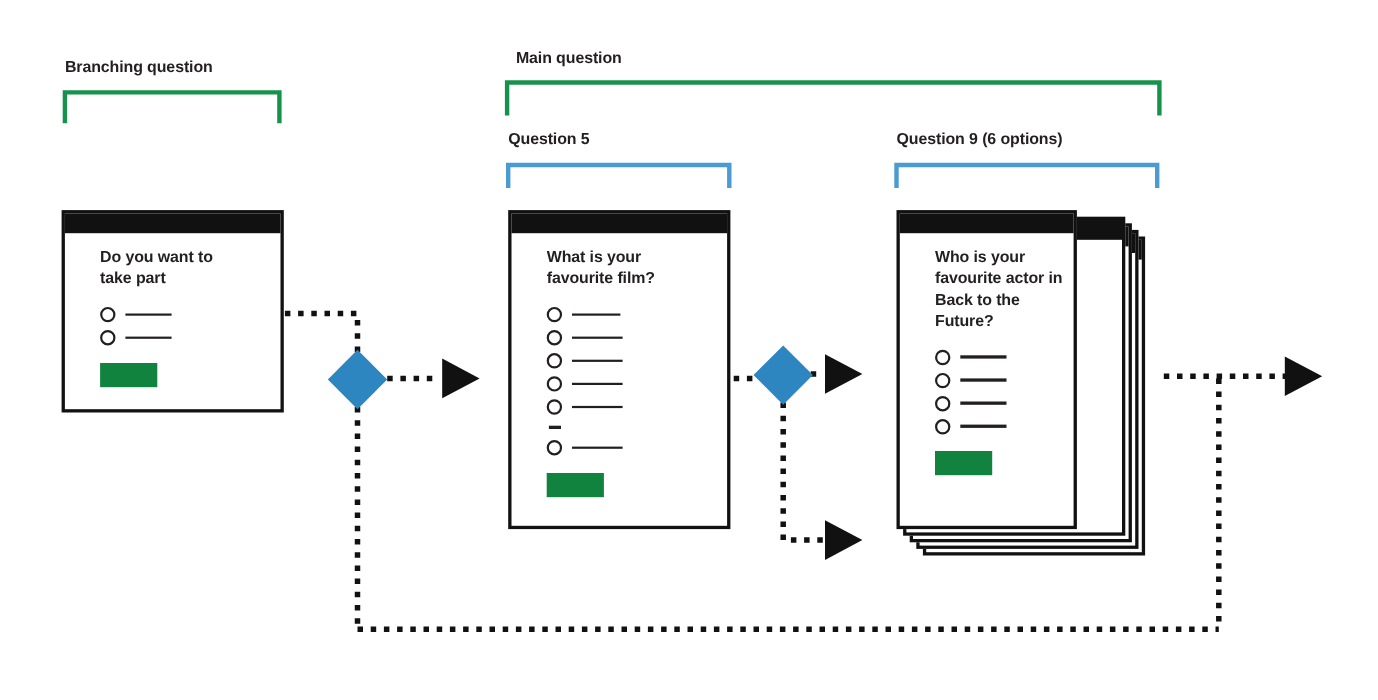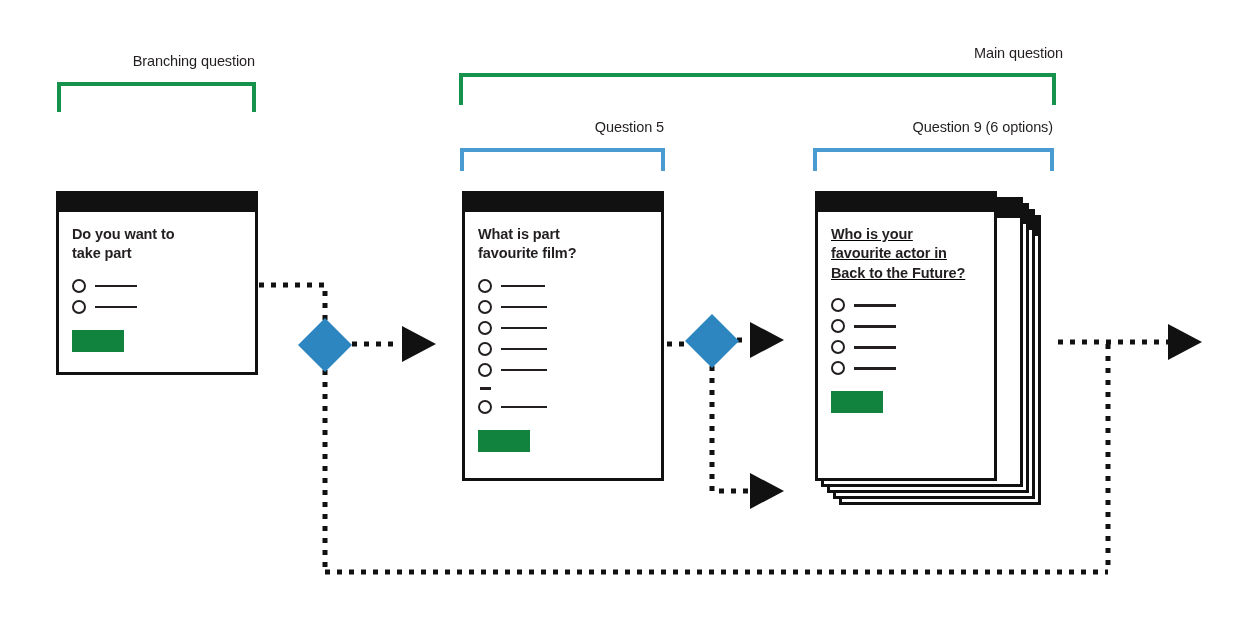--- a/index.html
+++ b/index.html
@@ -29,11 +29,11 @@
   .bracket-label {
     position: absolute;
     font-size: 14.5px;
-    font-weight: normal;
+    font-weight: bold;
     color: #231f20;
     letter-spacing: -0.1px;
     white-space: nowrap;
-    text-align: right;
+    text-align: left;
   }
 
   

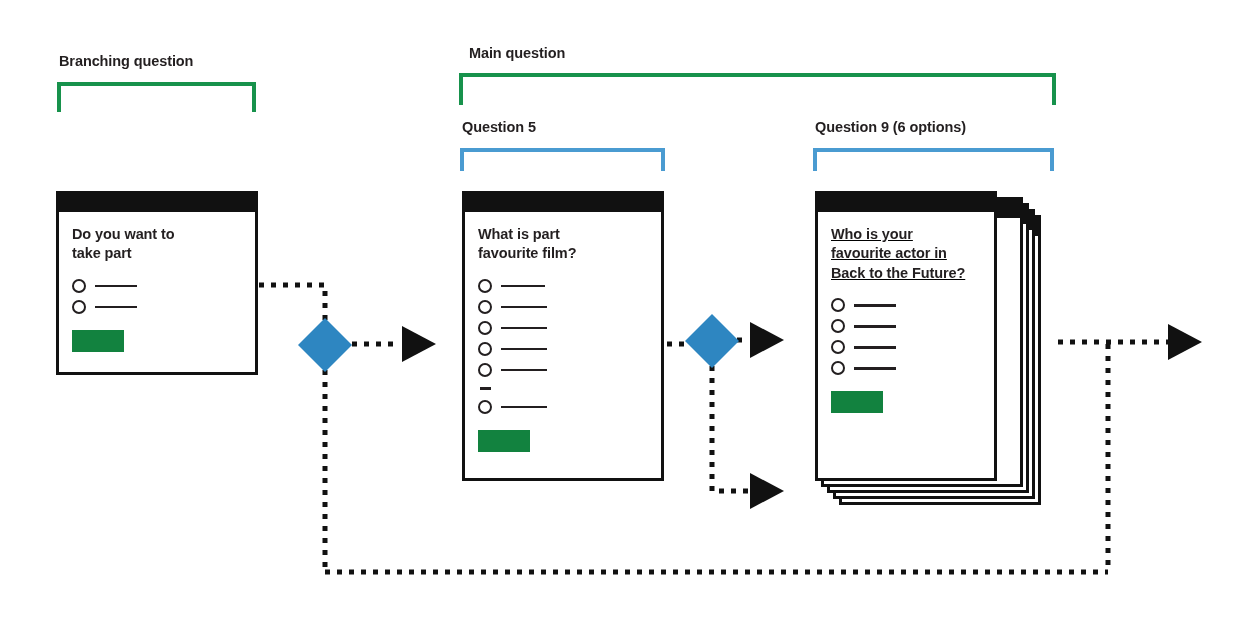--- a/index.html
+++ b/index.html
@@ -49,7 +49,7 @@
     width: 100%;
   }
   .card-body {
-    padding: 13px 0 0 13px;
+    padding: 13px 0 0 32px;
   }
   .card-title {
     font-size: 14.5px;

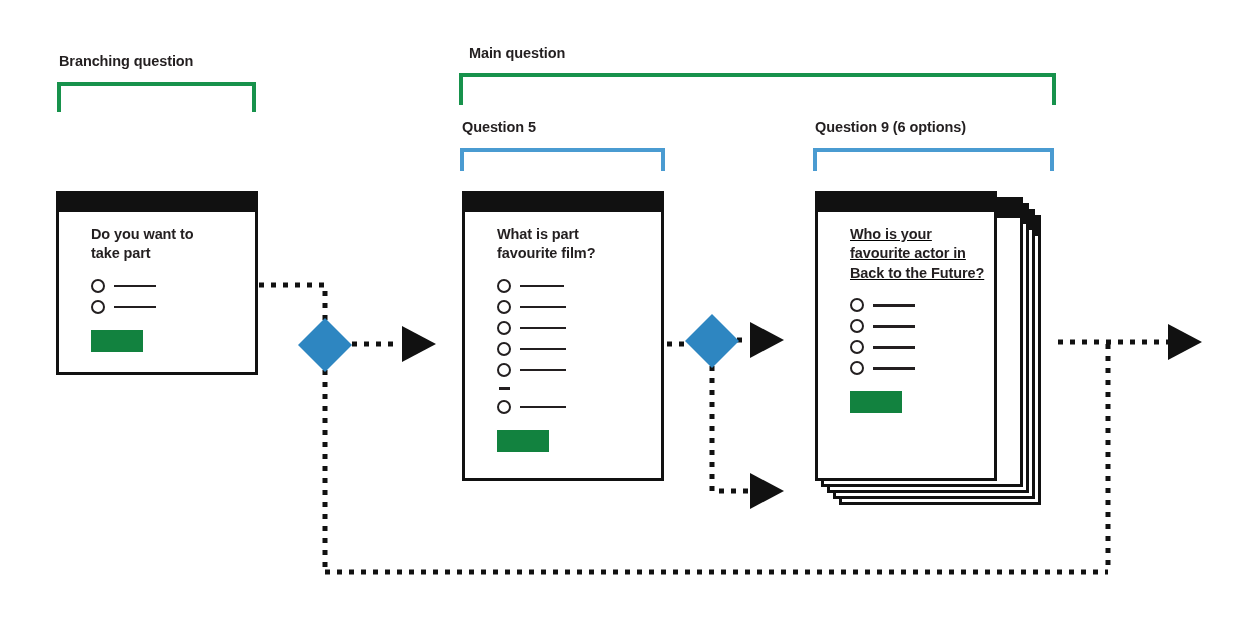--- a/index.html
+++ b/index.html
@@ -183,7 +183,7 @@
   <div class="card" style="left:462px; top:191px; width:202px; height:290px;">
     <div class="card-header"></div>
     <div class="card-body">
-      <div class="card-title">What is part
+      <div class="card-title">What is your
 favourite film?</div>
 
       <div class="opt-row">

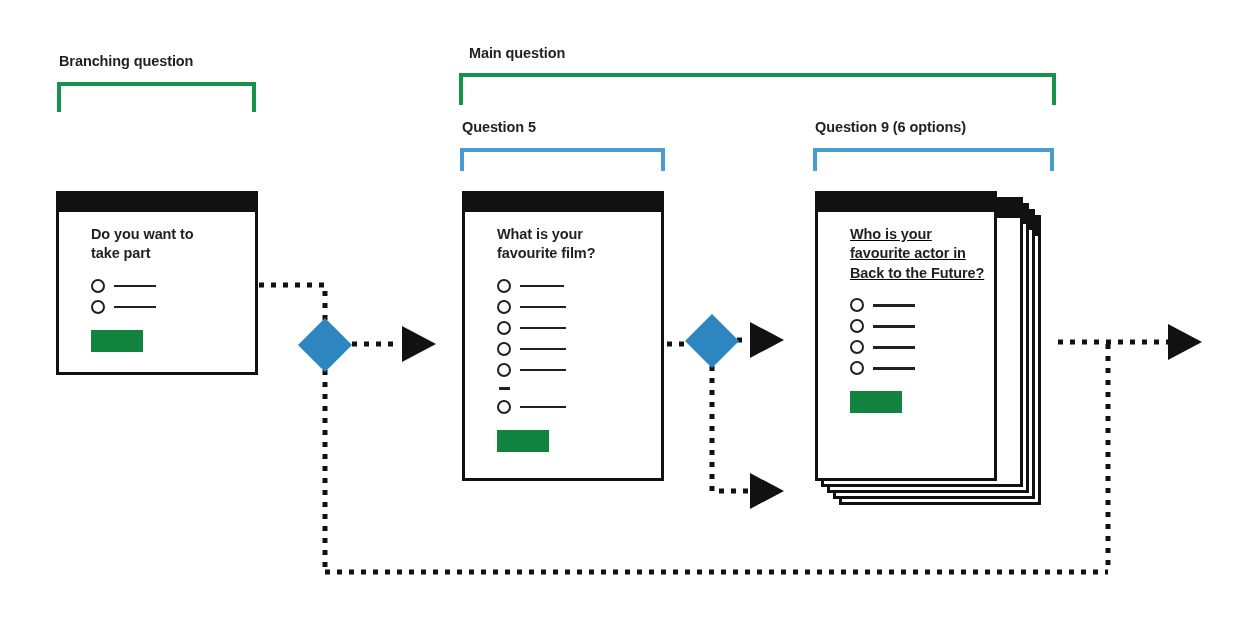--- a/index.html
+++ b/index.html
@@ -233,7 +233,7 @@
     <div class="sheet-header"></div>
   </div>
 
-  <div class="card" style="left:815px; top:191px; width:182px; height:290px;text-decoration:underline;">
+  <div class="card" style="left:815px; top:191px; width:164px; height:290px;">
     <div class="card-header"></div>
     <div class="card-body">
       <div class="card-title">Who is your

